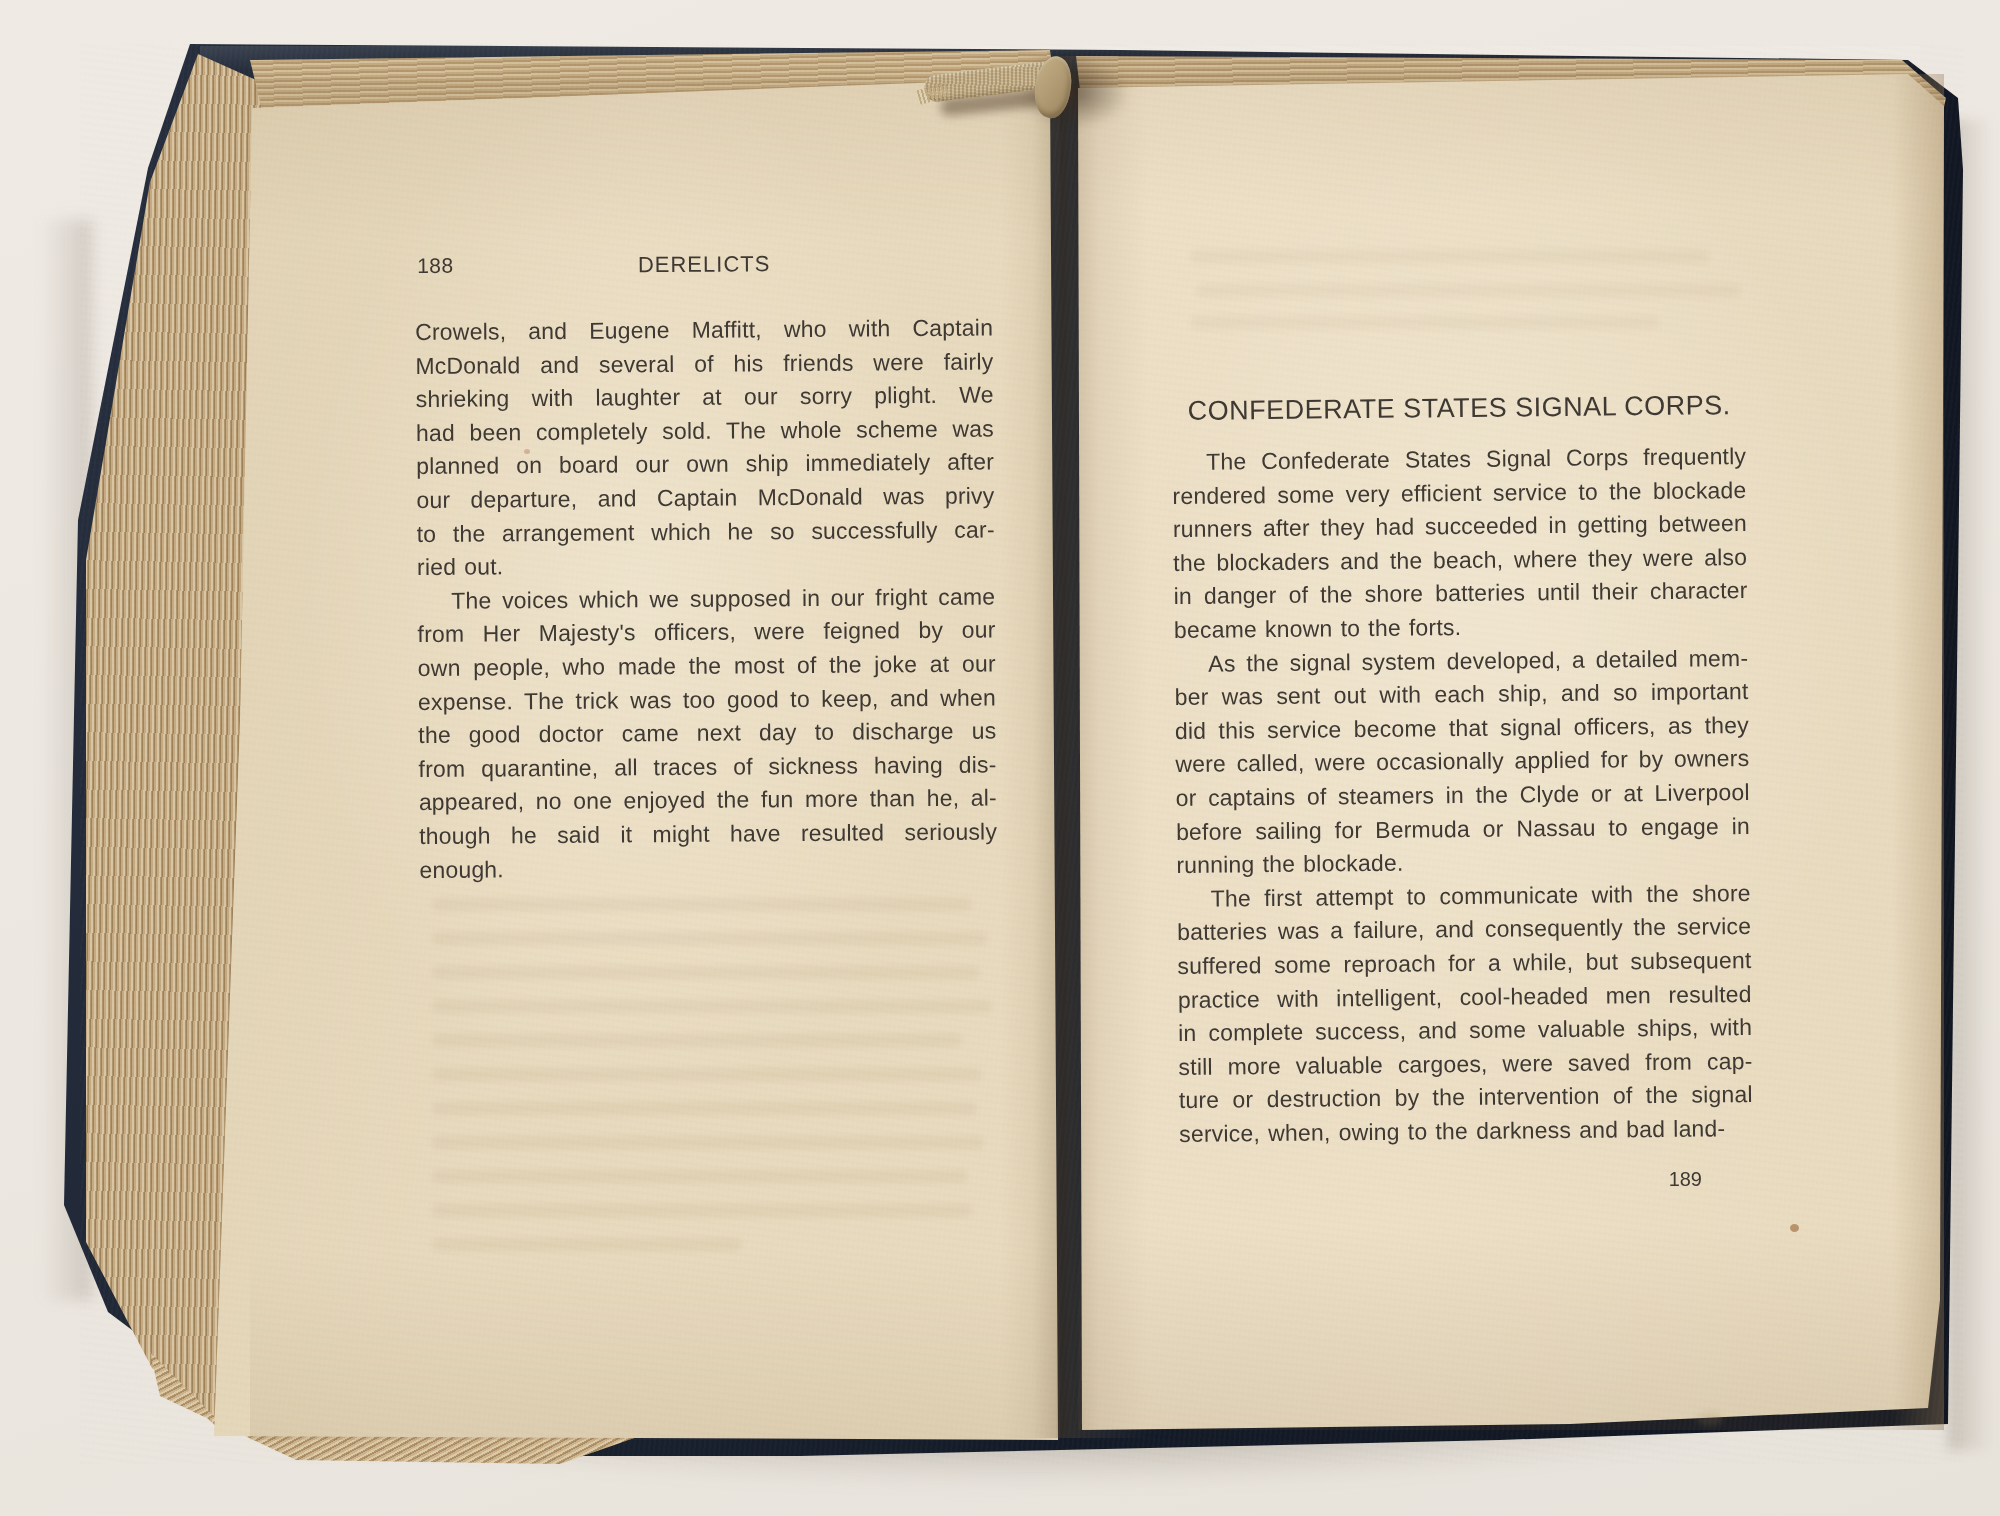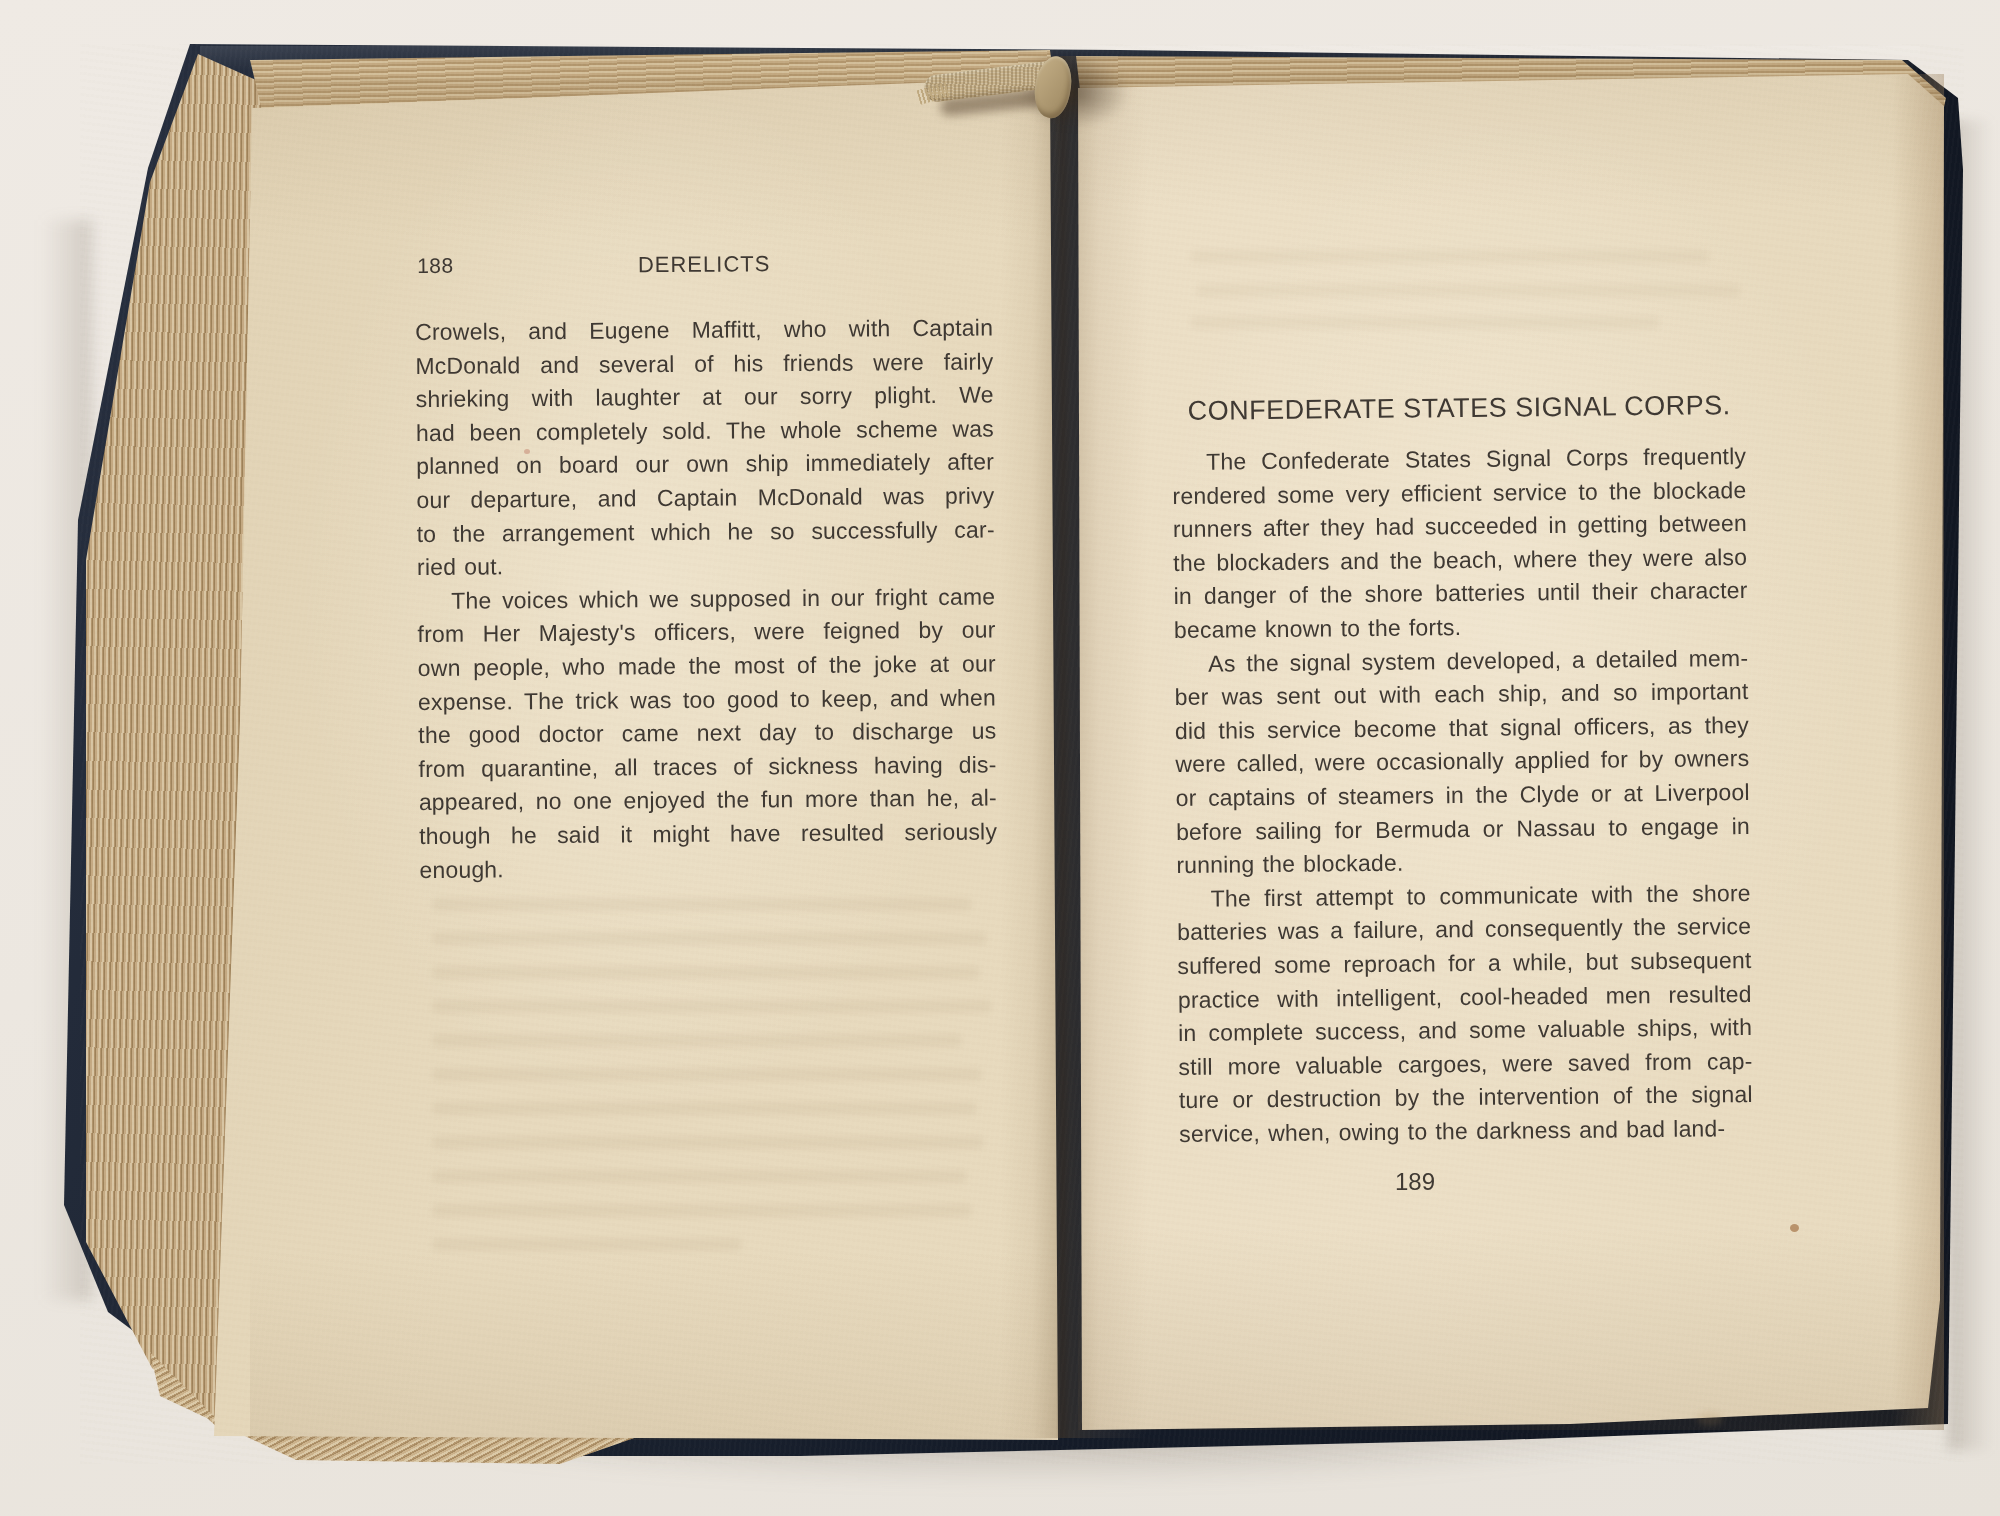--- a/index.html
+++ b/index.html
@@ -96,7 +96,7 @@
   .lp-body{left:415px;top:316px;width:578px;}
   .rp-heading{left:1172px;top:396px;width:574px;text-align:center;font-size:27px;letter-spacing:.5px;}
   .rp-body{left:1172px;top:446px;width:574px;}
-  .rp-folio{left:1172px;top:1168px;width:574px;text-align:center;font-size:24px;transform:translateX(-44px);}
+  .rp-folio{left:1172px;top:1168px;width:574px;text-align:right;font-size:20px;transform:translateX(-44px);}
   .line{height:33.6px;line-height:33.6px;text-align:justify;text-align-last:justify;
         word-spacing:1.5px;letter-spacing:.2px;white-space:normal;}
   .line.last{text-align-last:left;}

